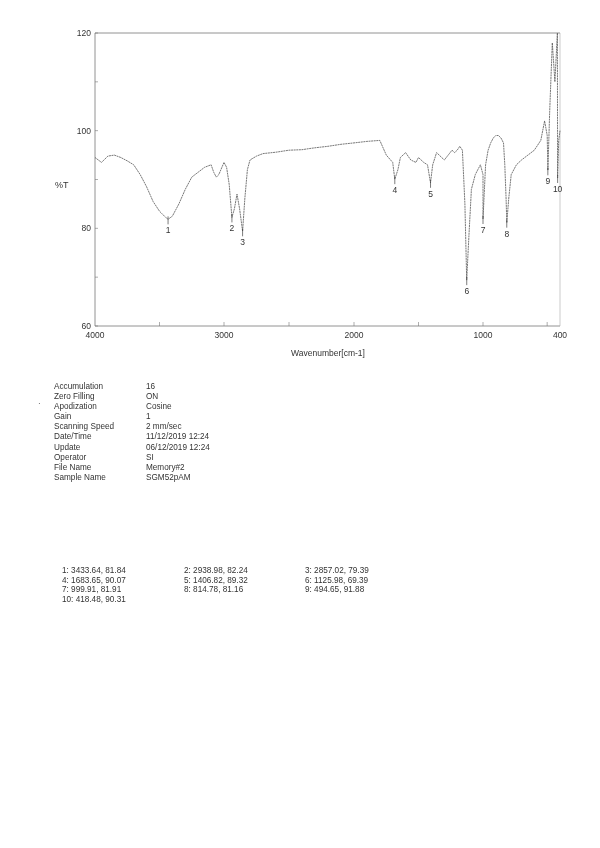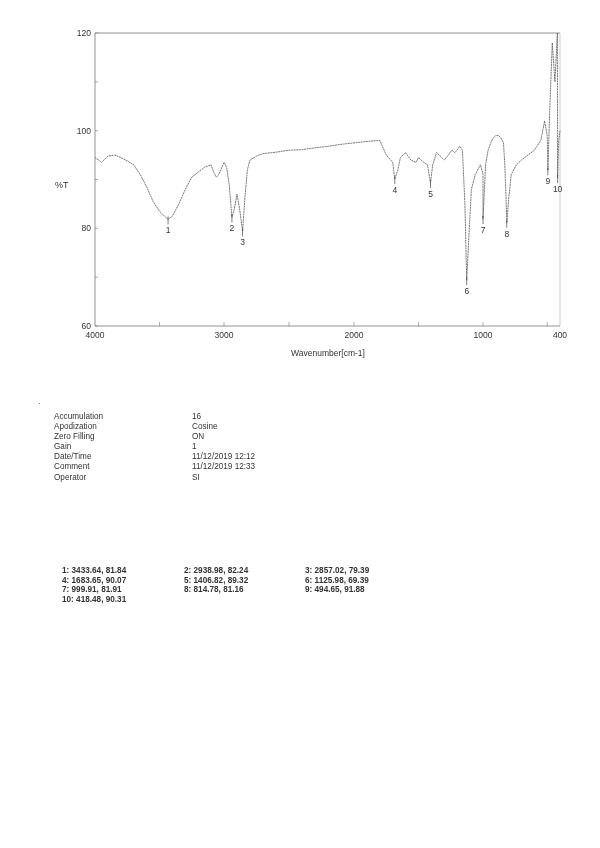--- a/index.html
+++ b/index.html
@@ -7,7 +7,7 @@
          font-family:"Liberation Sans", sans-serif; color:#222; }
   .plot-wrap { position:absolute; left:0; top:0; width:600px; height:370px; }
   svg text { font-family:"Liberation Sans", sans-serif; fill:#333; }
-  .meta { position:absolute; left:54px; top:412px; font-size:8.2px; line-height:10.1px; color:#333; }
+  .meta { position:absolute; left:54px; top:382px; font-size:8.2px; line-height:10.1px; color:#333; }
   .meta-row { display:flex; }
   .meta-key { width:92px; }
   .meta-val { width:160px;margin-left:46px; }

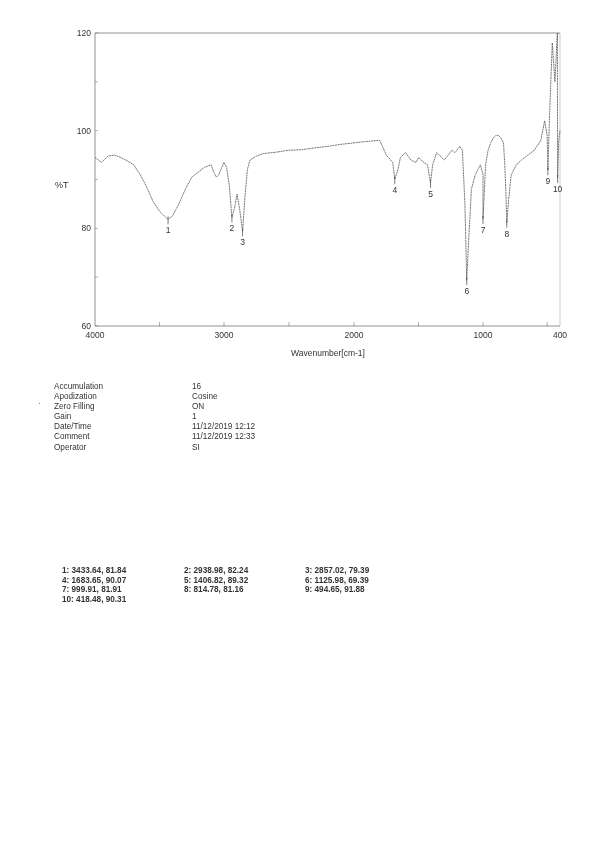--- a/index.html
+++ b/index.html
@@ -10,7 +10,7 @@
   .meta { position:absolute; left:54px; top:382px; font-size:8.2px; line-height:10.1px; color:#333; }
   .meta-row { display:flex; }
   .meta-key { width:92px; }
-  .meta-val { width:160px;margin-left:46px; }
+  .meta-val { width:160px; }
   .dot { position:absolute; left:38px; top:399px; font-size:8px; color:#555; }
   .peaks { position:absolute; left:62px; top:566px; font-size:8.2px; line-height:9.6px; color:#333;
            display:grid; grid-template-columns:122px 121px 120px;font-weight:bold; }

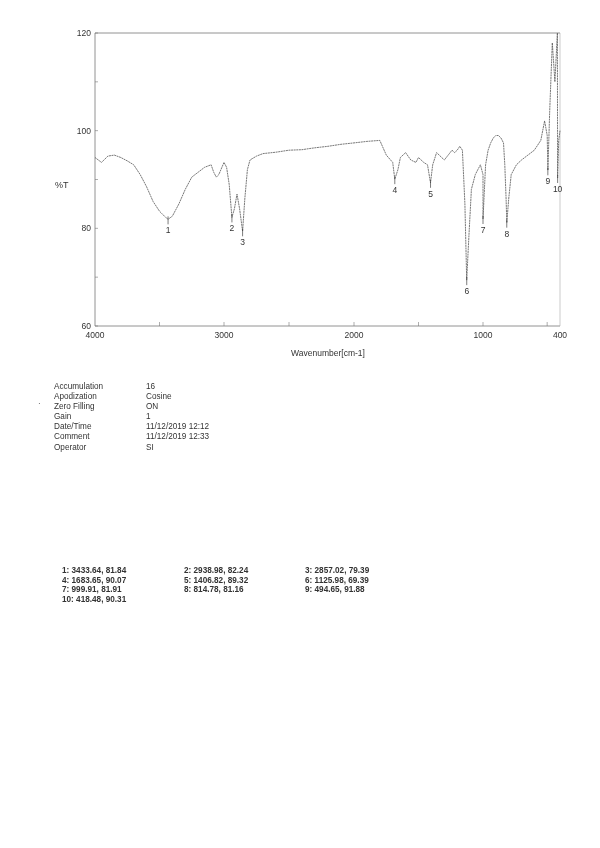--- a/index.html
+++ b/index.html
@@ -85,12 +85,12 @@
       <span class="meta-val">16</span>
     </div>
   <div class="meta-row">
+      <span class="meta-key">Zero Filling</span>
+      <span class="meta-val">ON</span>
+    </div>
+  <div class="meta-row">
       <span class="meta-key">Apodization</span>
       <span class="meta-val">Cosine</span>
-    </div>
-  <div class="meta-row">
-      <span class="meta-key">Zero Filling</span>
-      <span class="meta-val">ON</span>
     </div>
   <div class="meta-row">
       <span class="meta-key">Gain</span>

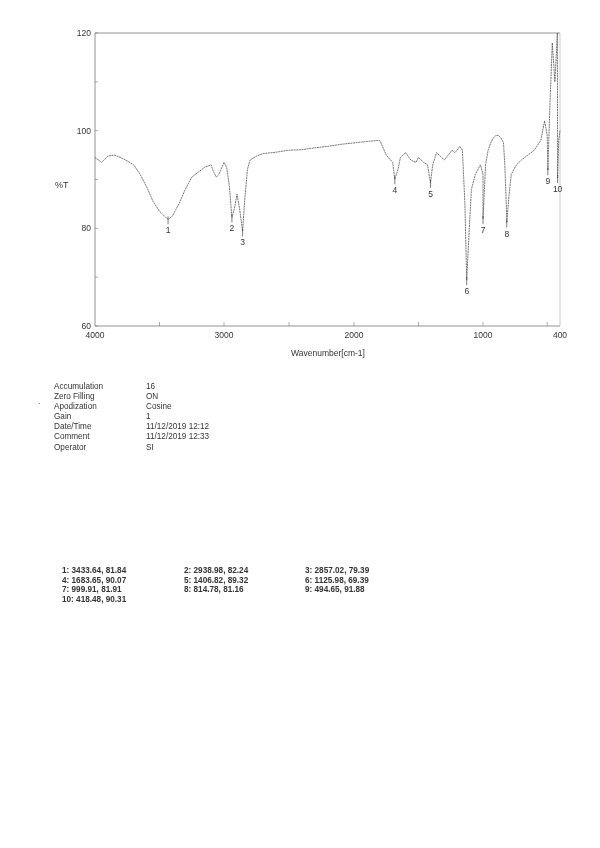--- a/index.html
+++ b/index.html
@@ -97,6 +97,10 @@
       <span class="meta-val">1</span>
     </div>
   <div class="meta-row">
+      <span class="meta-key">Scanning Speed</span>
+      <span class="meta-val">2 mm/sec</span>
+    </div>
+  <div class="meta-row">
       <span class="meta-key">Date/Time</span>
       <span class="meta-val">11/12/2019 12:12</span>
     </div>

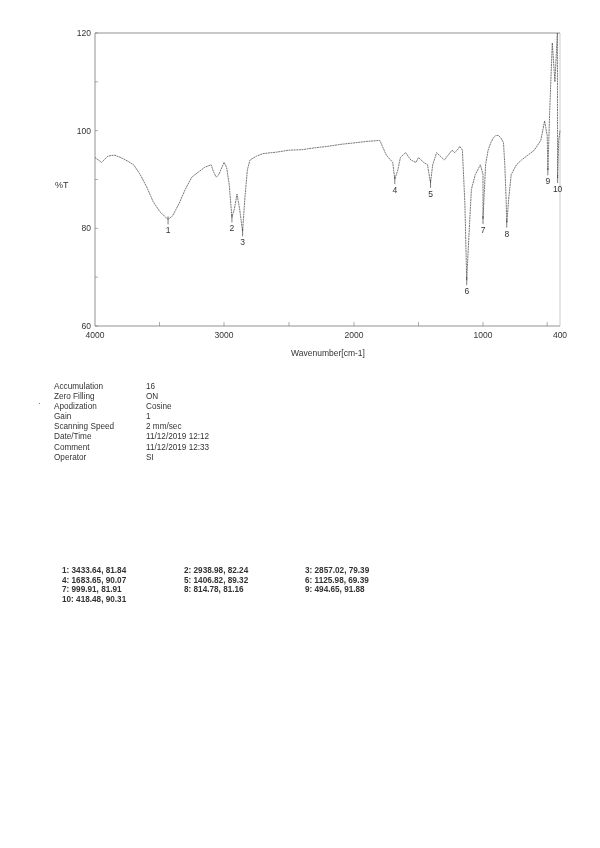--- a/index.html
+++ b/index.html
@@ -102,7 +102,7 @@
     </div>
   <div class="meta-row">
       <span class="meta-key">Date/Time</span>
-      <span class="meta-val">11/12/2019 12:12</span>
+      <span class="meta-val">11/12/2019 12:24</span>
     </div>
   <div class="meta-row">
       <span class="meta-key">Comment</span>

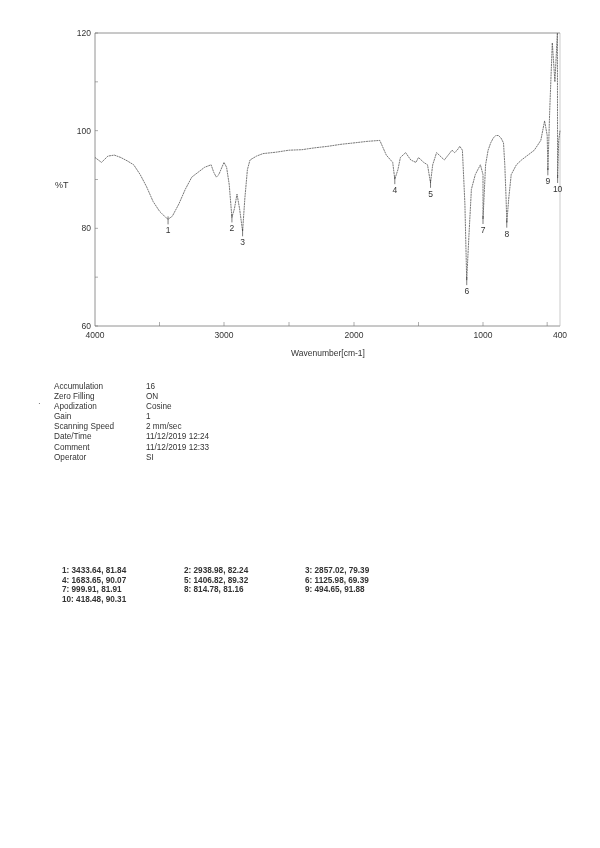--- a/index.html
+++ b/index.html
@@ -105,7 +105,7 @@
       <span class="meta-val">11/12/2019 12:24</span>
     </div>
   <div class="meta-row">
-      <span class="meta-key">Comment</span>
+      <span class="meta-key">Update</span>
       <span class="meta-val">11/12/2019 12:33</span>
     </div>
   <div class="meta-row">

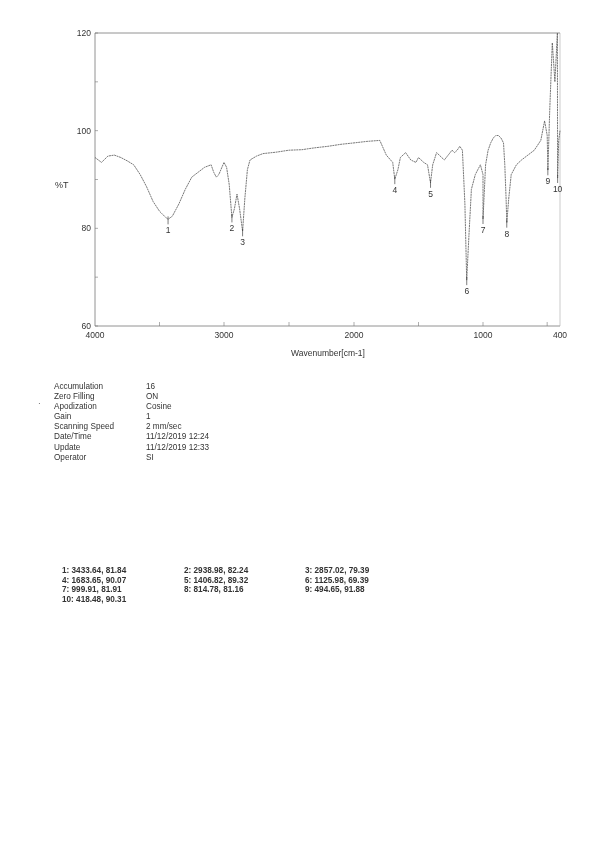--- a/index.html
+++ b/index.html
@@ -106,7 +106,7 @@
     </div>
   <div class="meta-row">
       <span class="meta-key">Update</span>
-      <span class="meta-val">11/12/2019 12:33</span>
+      <span class="meta-val">06/12/2019 12:24</span>
     </div>
   <div class="meta-row">
       <span class="meta-key">Operator</span>

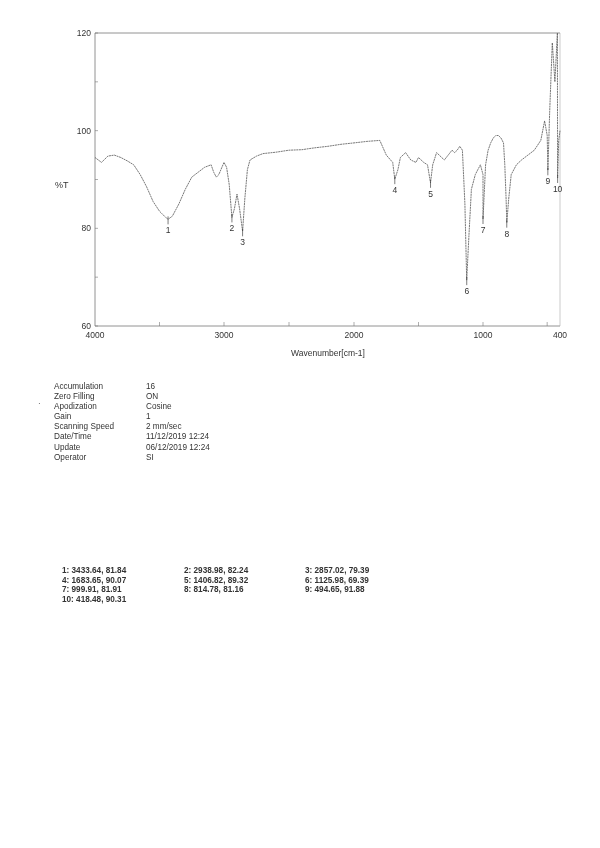--- a/index.html
+++ b/index.html
@@ -112,6 +112,10 @@
       <span class="meta-key">Operator</span>
       <span class="meta-val">SI</span>
     </div>
+  <div class="meta-row">
+      <span class="meta-key">File Name</span>
+      <span class="meta-val">Memory#2</span>
+    </div>
 </div>
 
 <div class="peaks">

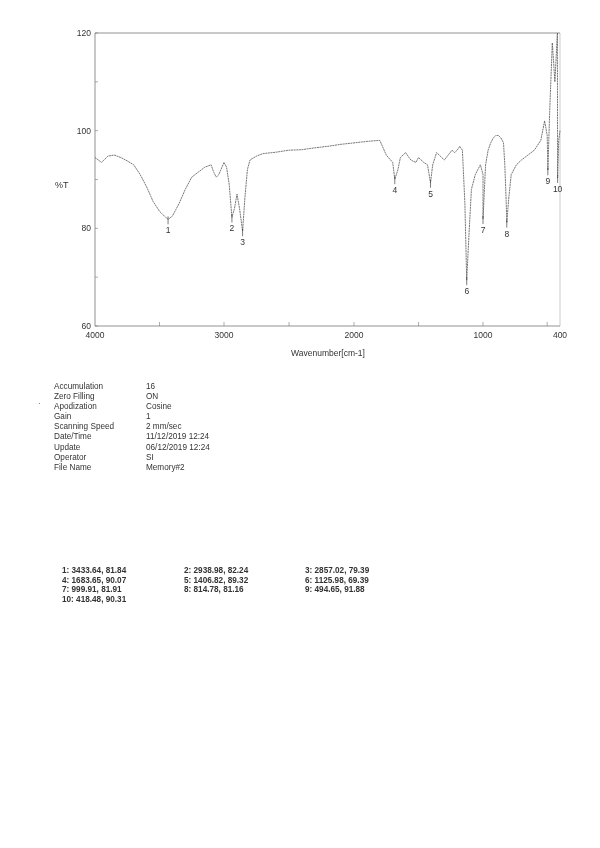--- a/index.html
+++ b/index.html
@@ -116,6 +116,10 @@
       <span class="meta-key">File Name</span>
       <span class="meta-val">Memory#2</span>
     </div>
+  <div class="meta-row">
+      <span class="meta-key">Sample Name</span>
+      <span class="meta-val">SGM52pAM</span>
+    </div>
 </div>
 
 <div class="peaks">

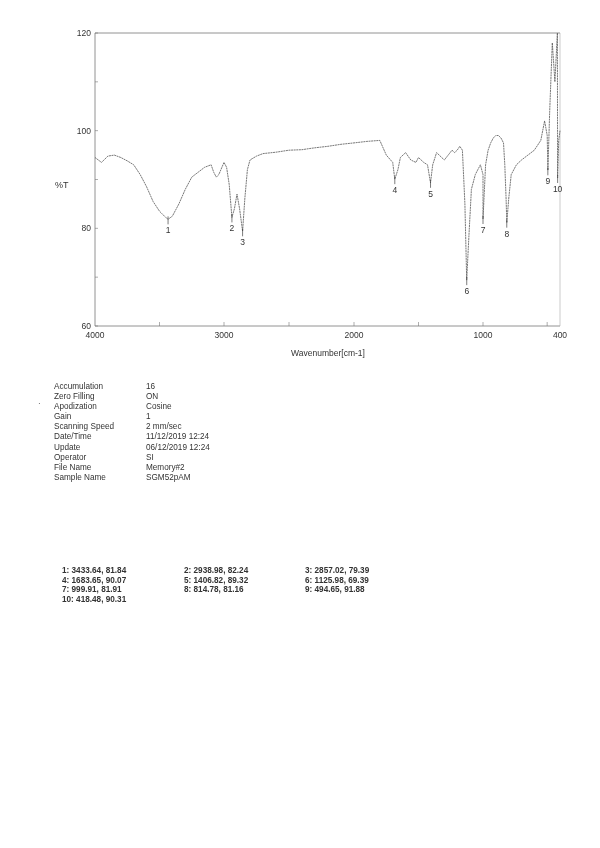--- a/index.html
+++ b/index.html
@@ -13,7 +13,7 @@
   .meta-val { width:160px; }
   .dot { position:absolute; left:38px; top:399px; font-size:8px; color:#555; }
   .peaks { position:absolute; left:62px; top:566px; font-size:8.2px; line-height:9.6px; color:#333;
-           display:grid; grid-template-columns:122px 121px 120px;font-weight:bold; }
+           display:grid; grid-template-columns:122px 121px 120px; }
 </style>
 </head>
 <body>

